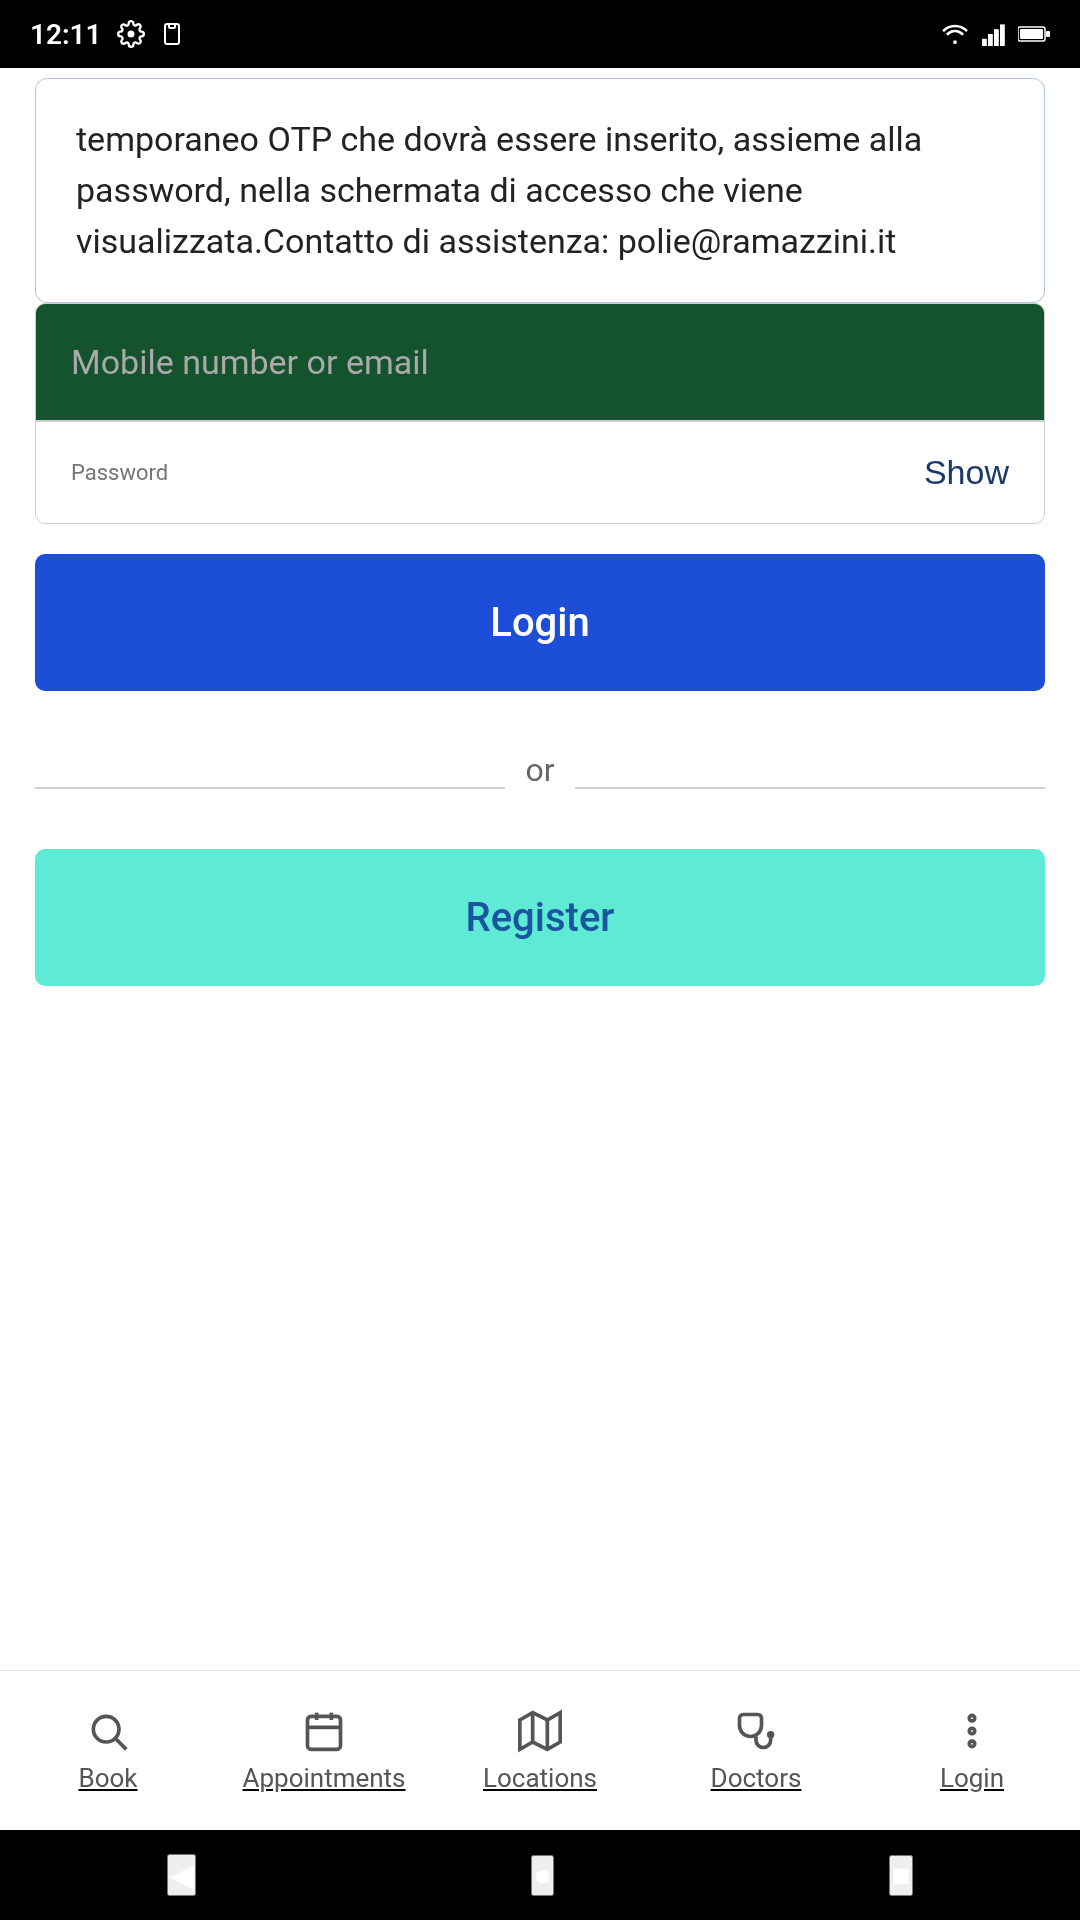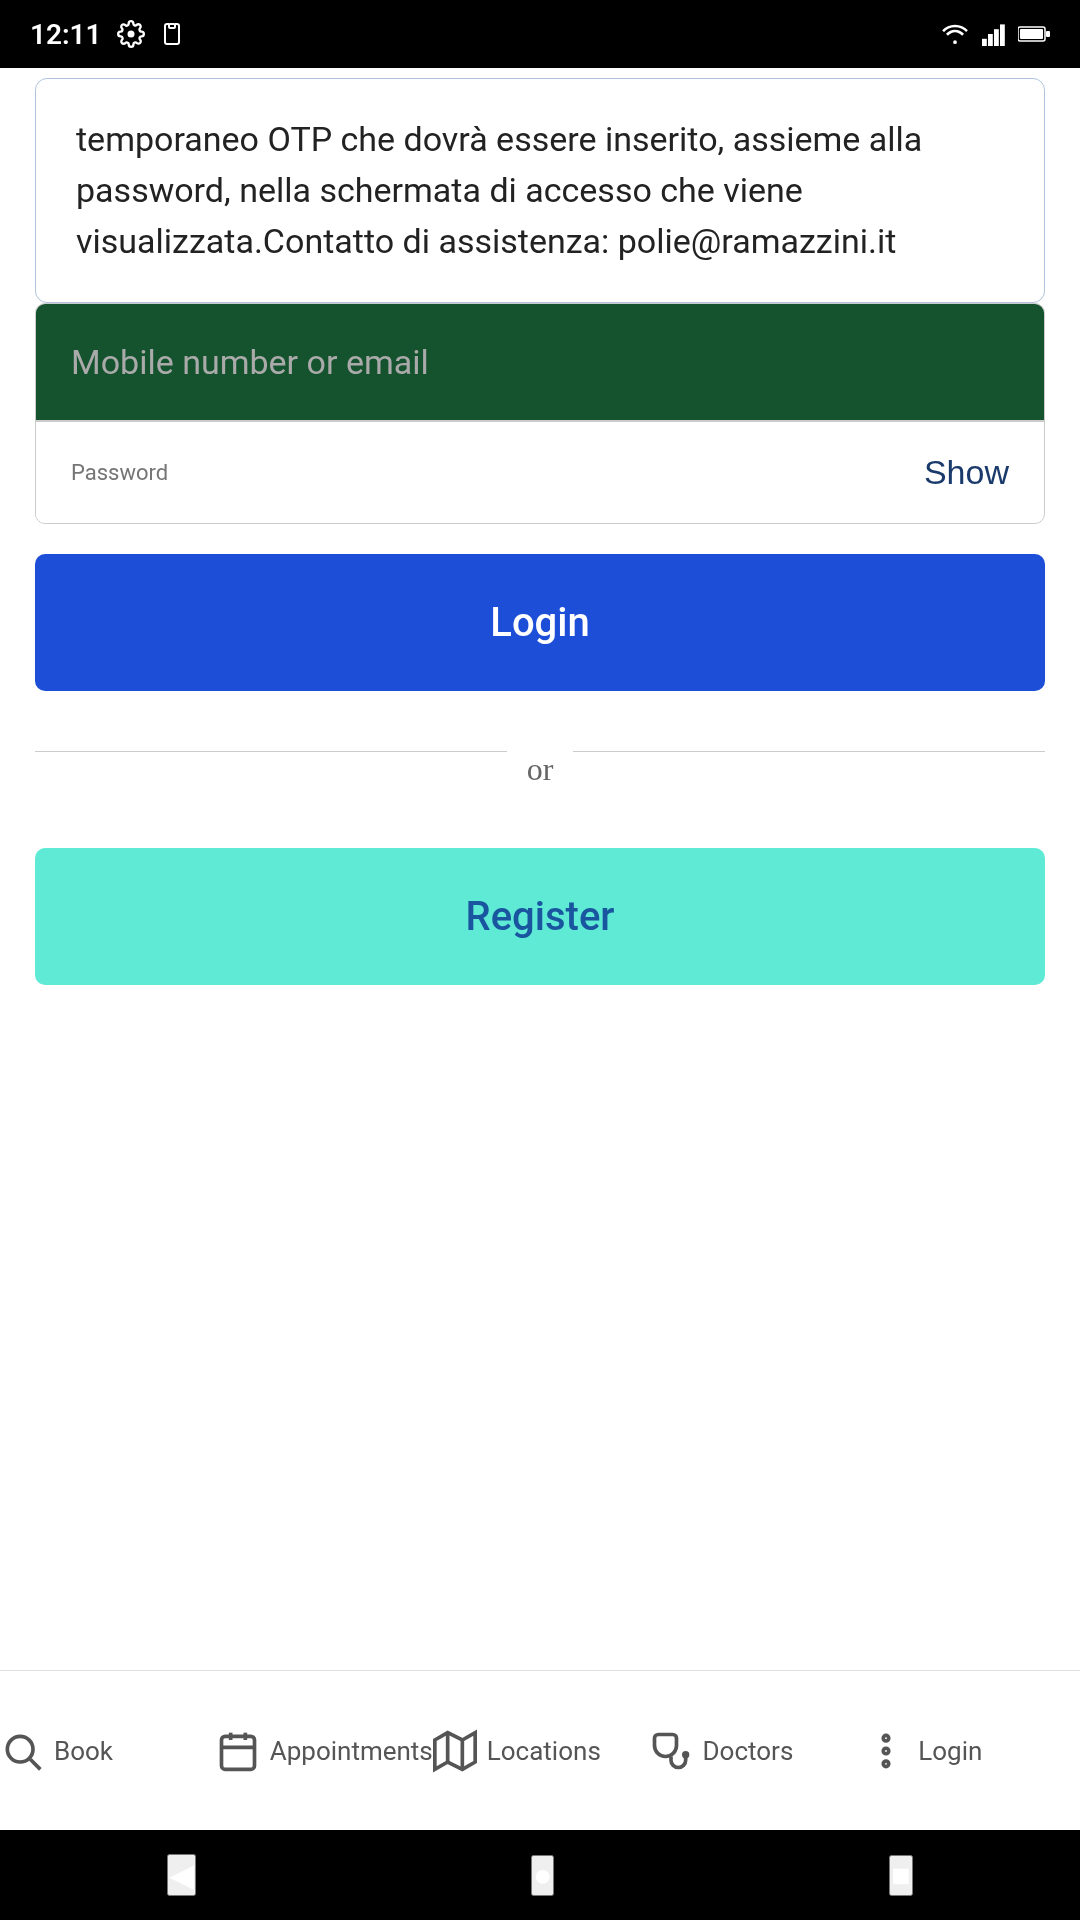--- a/index.html
+++ b/index.html
@@ -163,10 +163,9 @@
     
     .or-divider {
       display: flex;
-      align-items: flex-start;
+      align-items: flex-end;
       margin: 60px 0;
       gap: 20px;
-      font-family: Liberation Serif, serif;
     }
 
     .or-line {

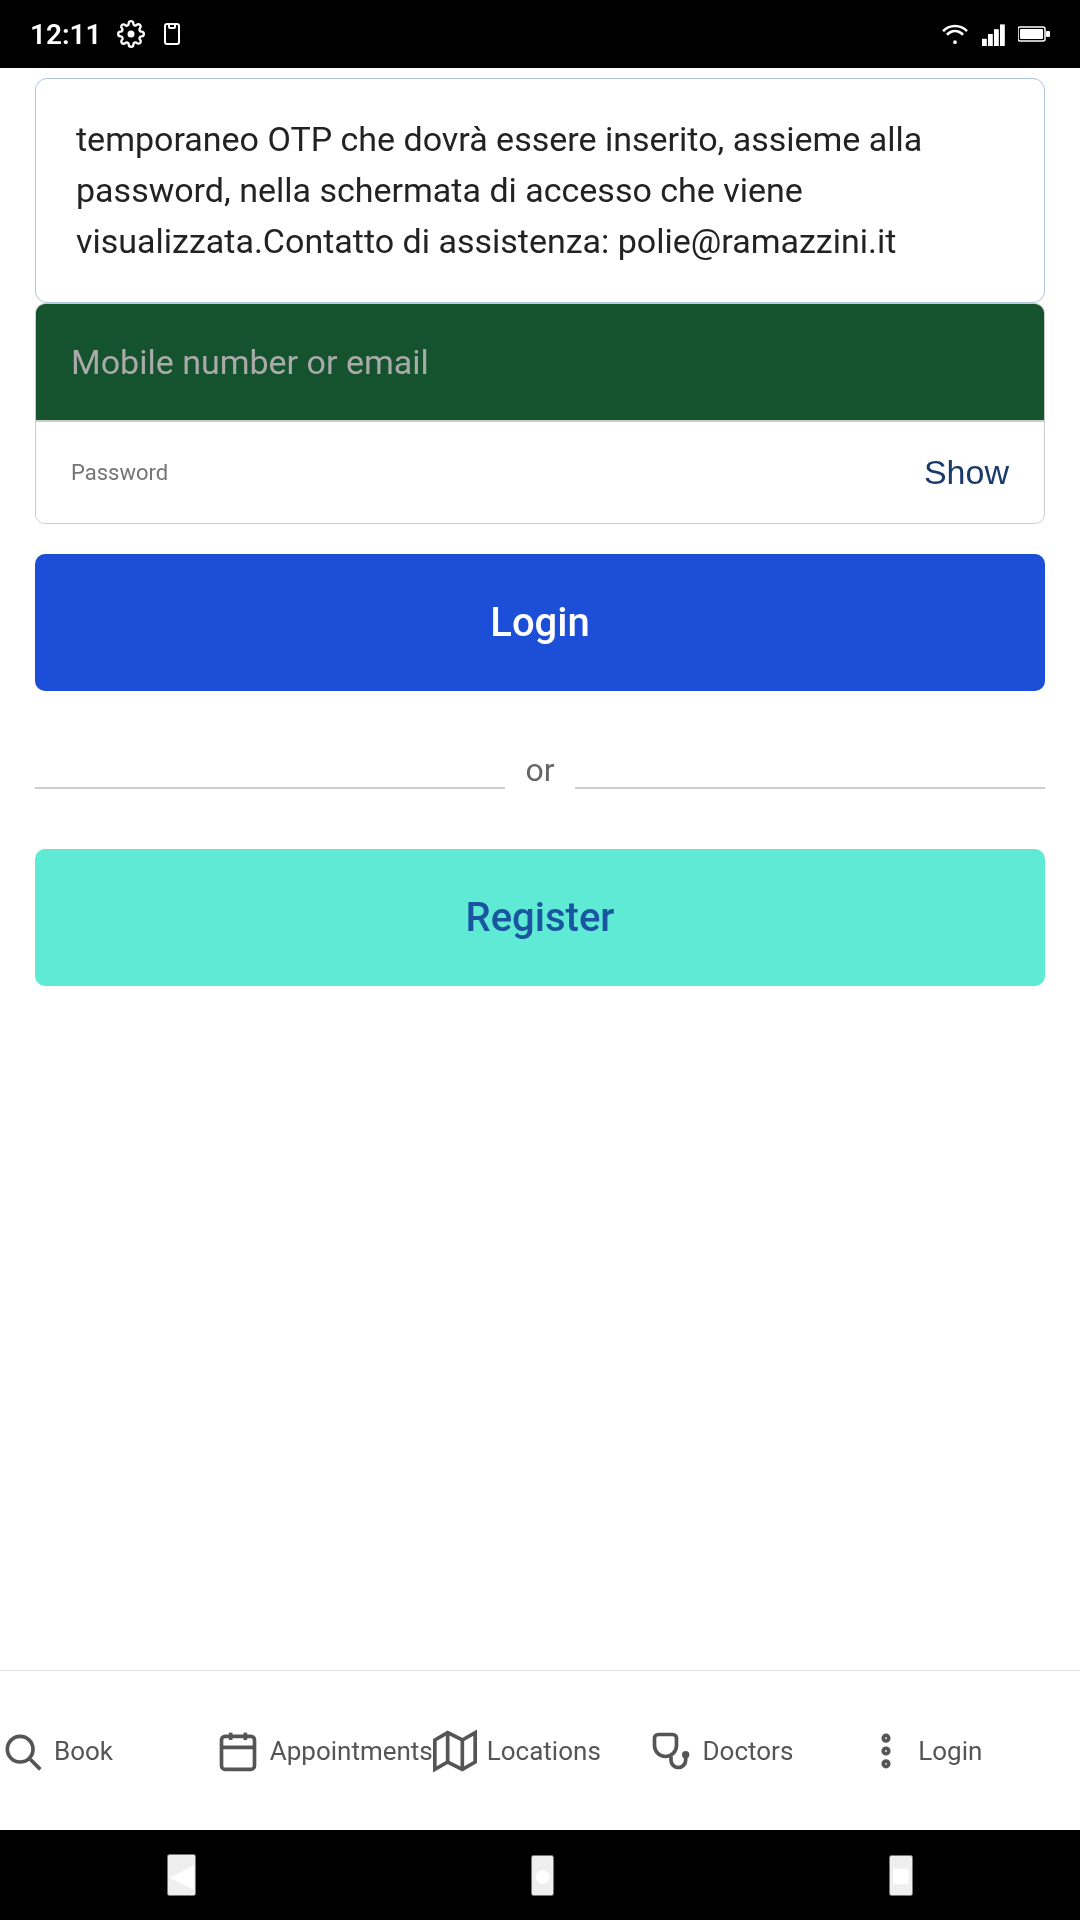--- a/index.html
+++ b/index.html
@@ -209,11 +209,12 @@
 
     .nav-item {
       display: flex;
-      flex-direction: row;
+      flex-direction: column;
       align-items: center;
       gap: 10px;
       cursor: pointer;
       flex: 1;
+      text-decoration: underline;
     }
 
     .nav-label {

